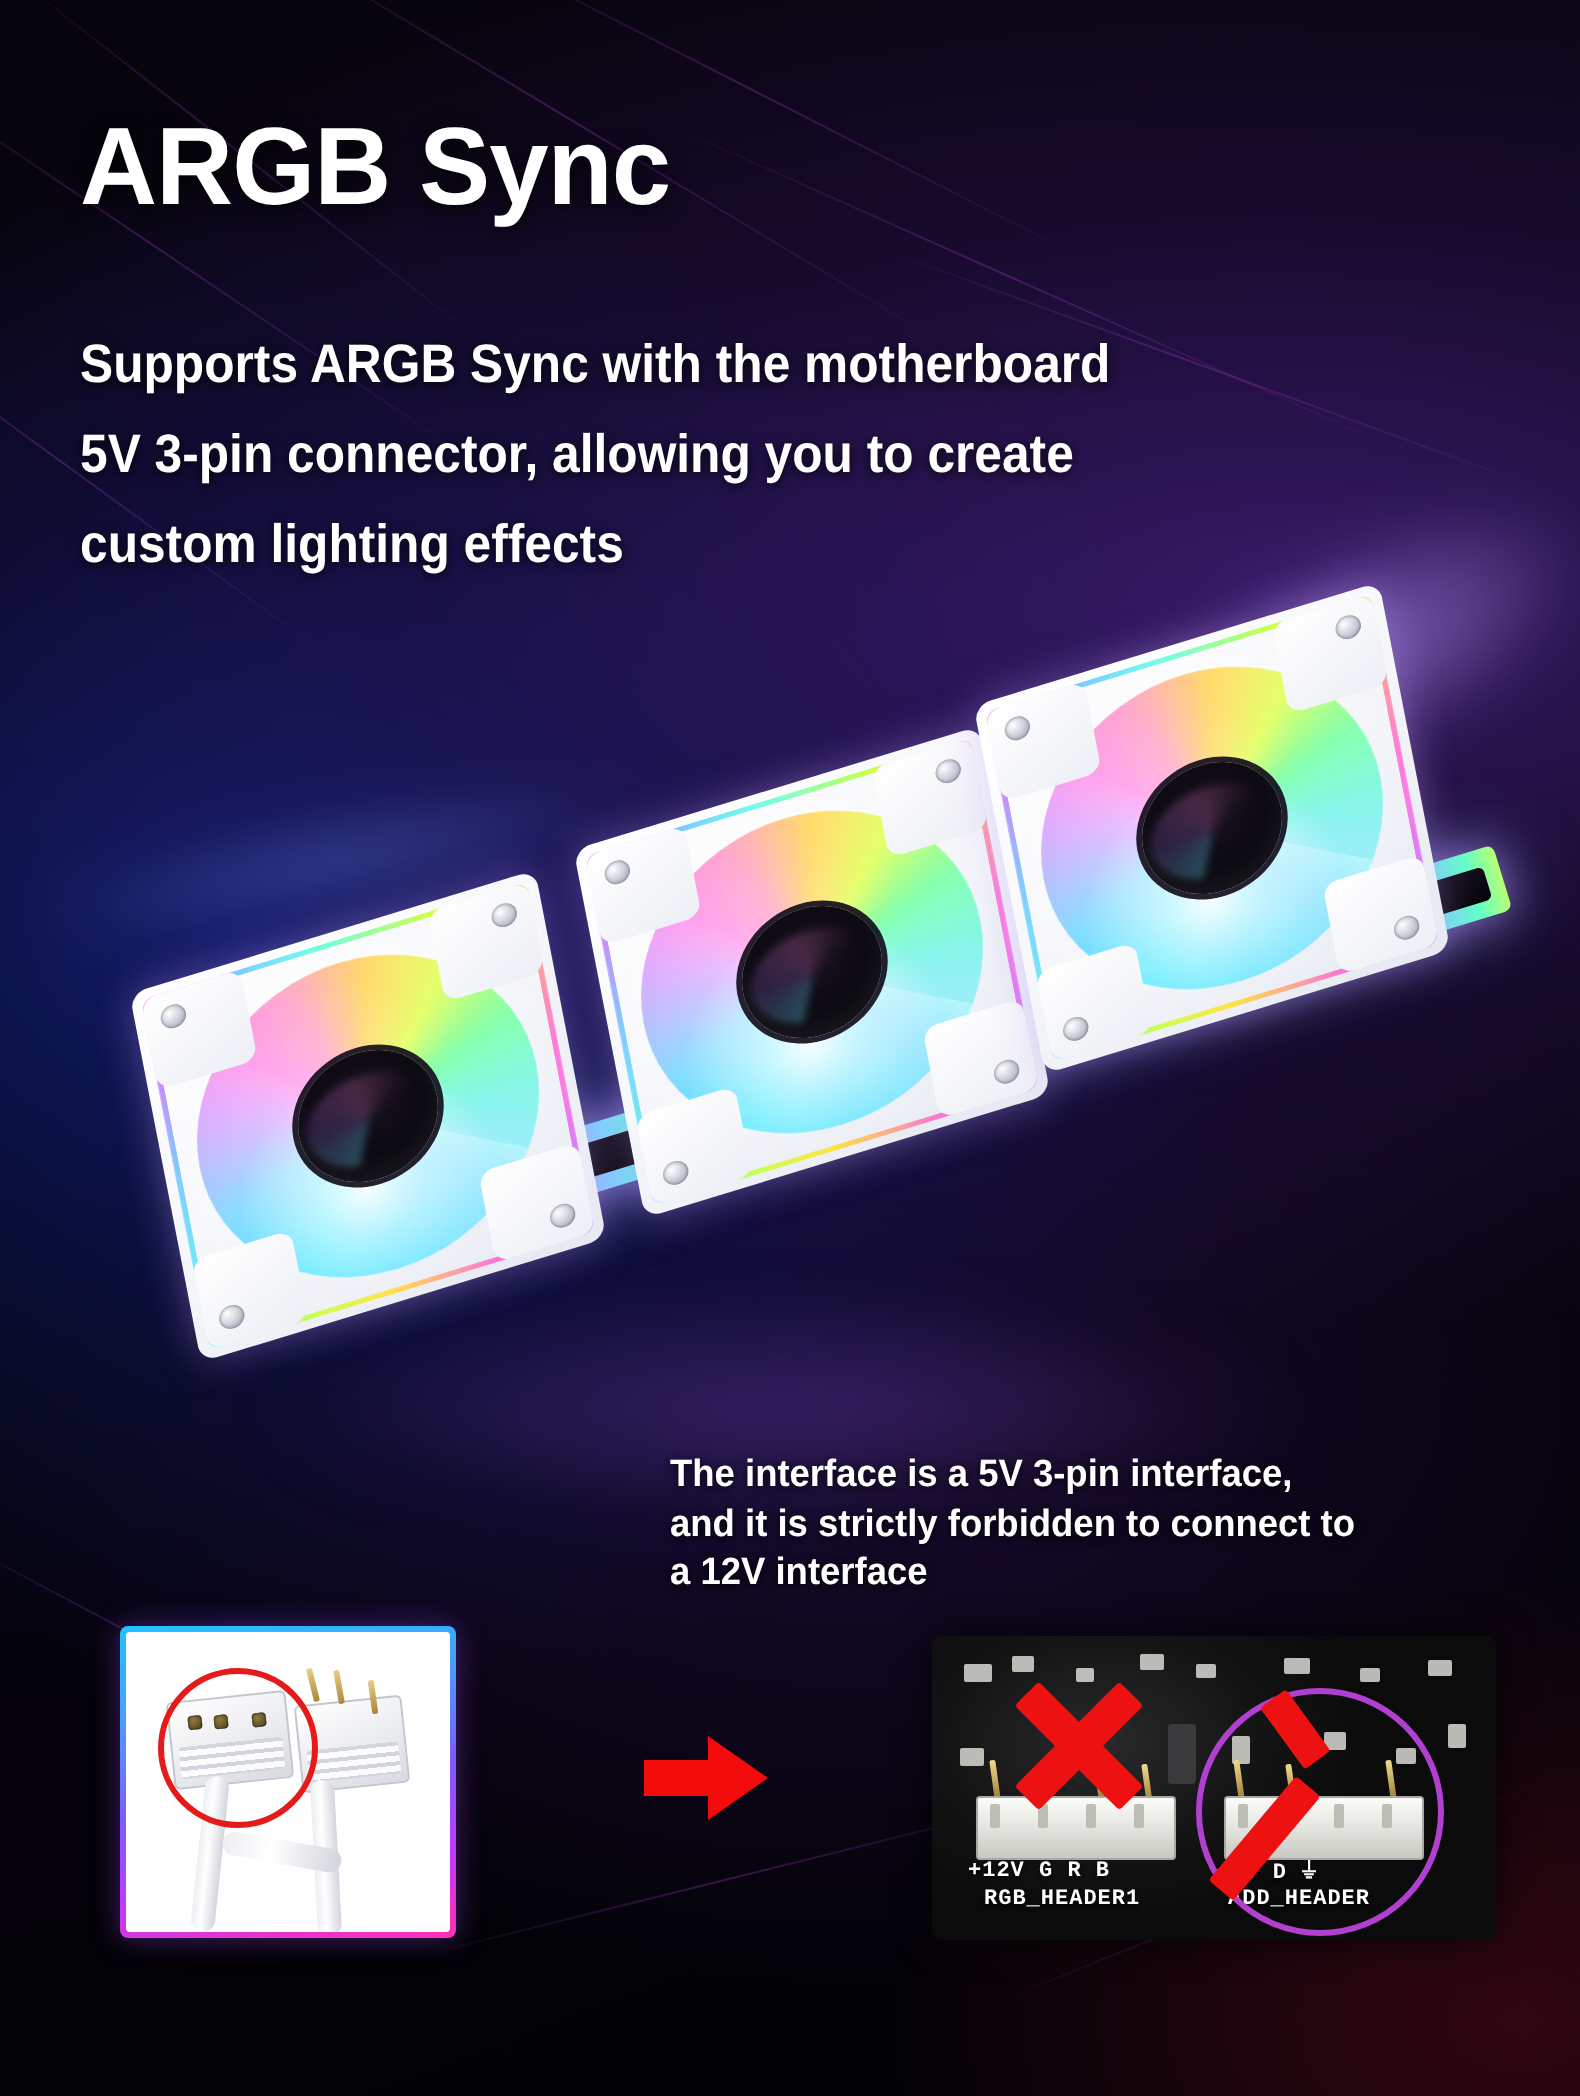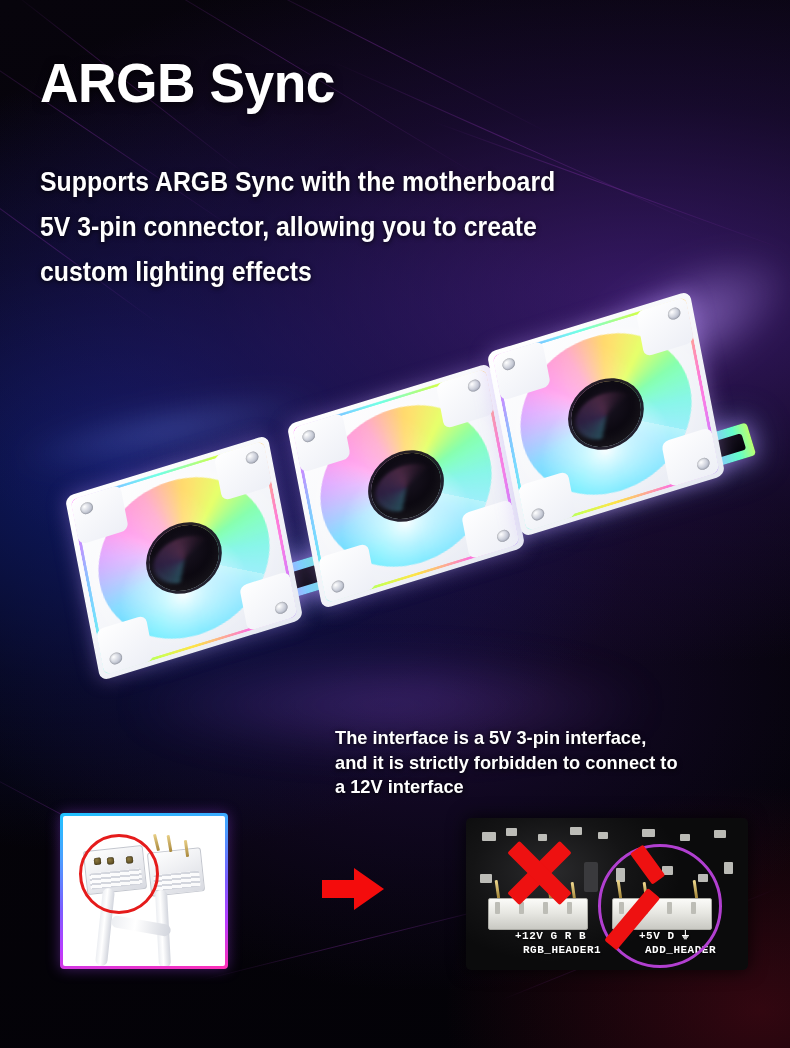--- a/index.html
+++ b/index.html
@@ -270,7 +270,7 @@
   .pinlabel{
     position:absolute;color:#ffffff;font-size:11px;font-weight:700;
     font-family:"Liberation Mono", monospace;letter-spacing:.5px;
-    text-shadow:0 1px 2px #000;white-space:nowrap;margin-left:31px;
+    text-shadow:0 1px 2px #000;white-space:nowrap;
   }
   .mark-x{position:absolute;width:74px;height:74px;}
   .mark-x i{

